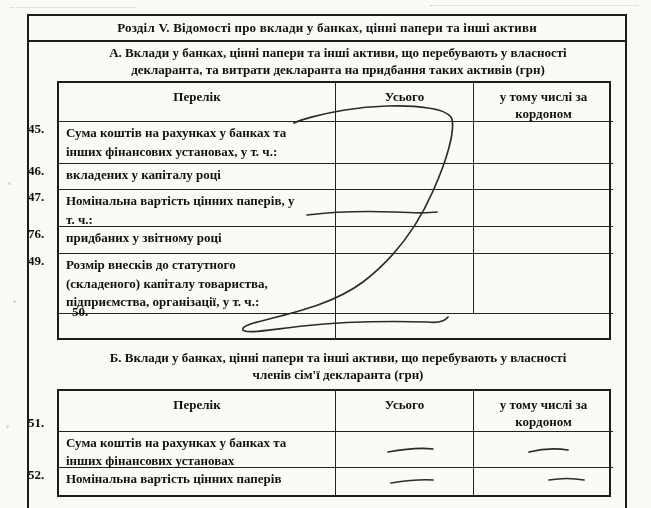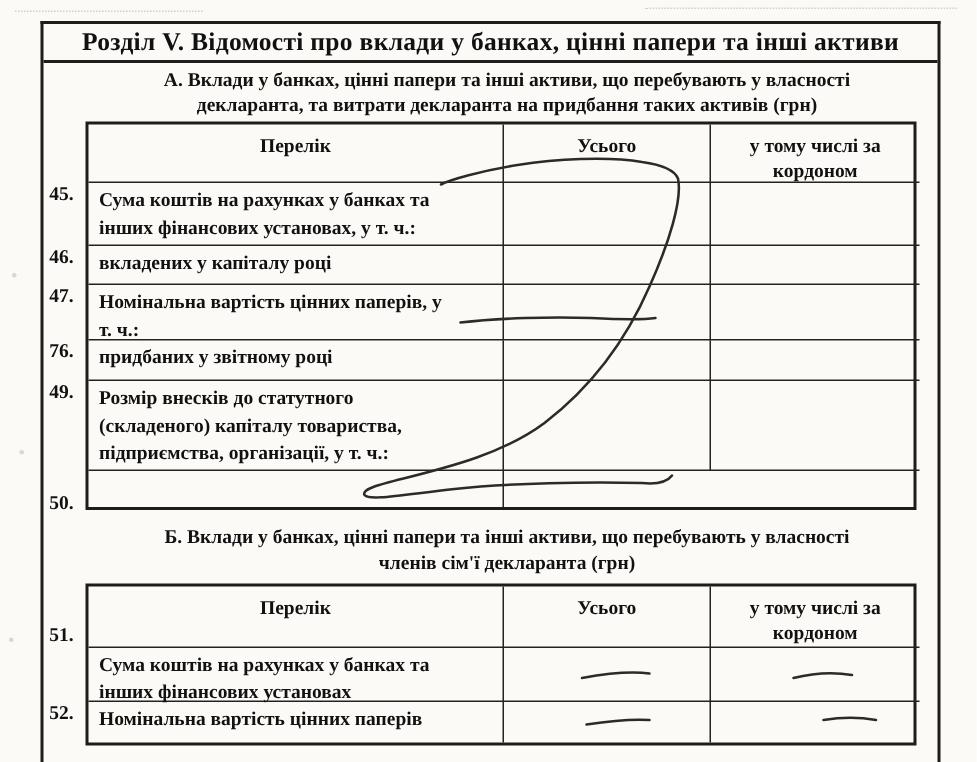--- a/index.html
+++ b/index.html
@@ -24,7 +24,7 @@
   .title-row{
     height:24px;line-height:24px;
     border-bottom:2px solid #1d1d1b;
-    text-align:center;font-weight:bold;font-size:17px;
+    text-align:center;font-weight:bold;font-size:13px;
     letter-spacing:.2px;
   }
   .subheading{

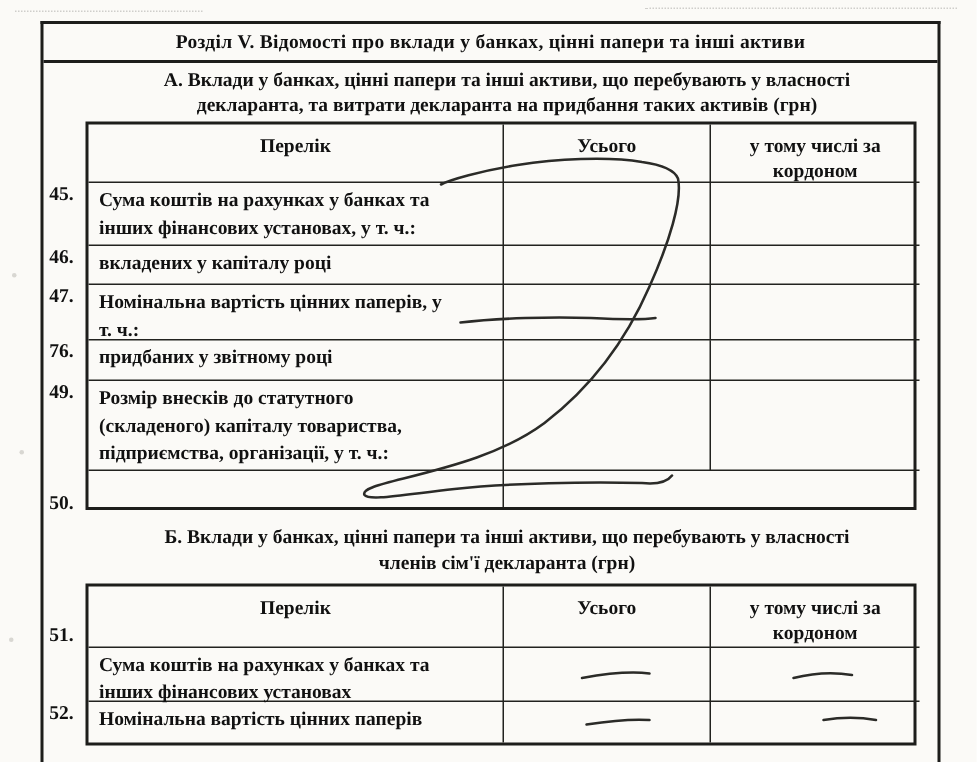--- a/index.html
+++ b/index.html
@@ -62,7 +62,7 @@
   .tbl-b .c.label{line-height:17.5px;}
   .rownum{
     position:absolute;left:28px;width:26px;
-    text-align:center;font-weight:bold;font-size:13px;line-height:14px;
+    text-align:left;font-weight:bold;font-size:13px;line-height:14px;
   }
   .ink{position:absolute;left:0;top:0;pointer-events:none;}
   .ink path{fill:none;stroke:#2b2b28;stroke-width:1.7;stroke-linecap:round;stroke-linejoin:round;}

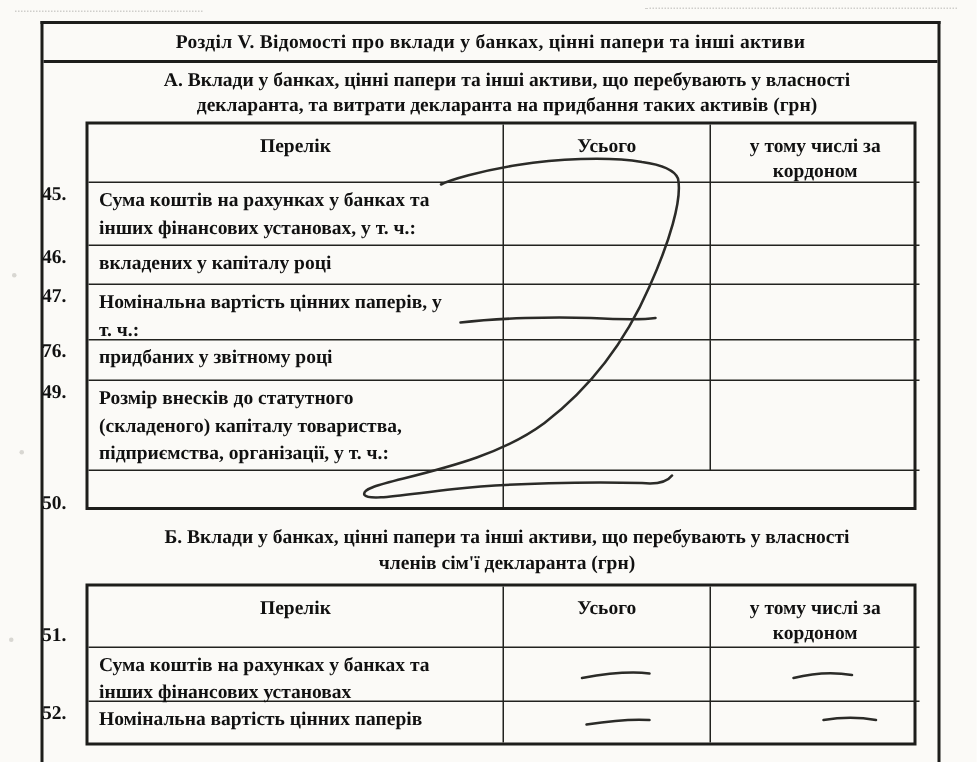--- a/index.html
+++ b/index.html
@@ -124,7 +124,7 @@
   <div class="rownum" style="top:190px;">47.</div>
   <div class="rownum" style="top:227px;">76.</div>
   <div class="rownum" style="top:254px;">49.</div>
-  <div class="rownum" style="top:328px;">50.</div>
+  <div class="rownum" style="top:305px;margin-left:44px;">50.</div>
 
   <div class="subheading subheading-b">Б. Вклади у банках, цінні папери та інші активи, що перебувають у власності
 членів сім'ї декларанта (грн)</div>

